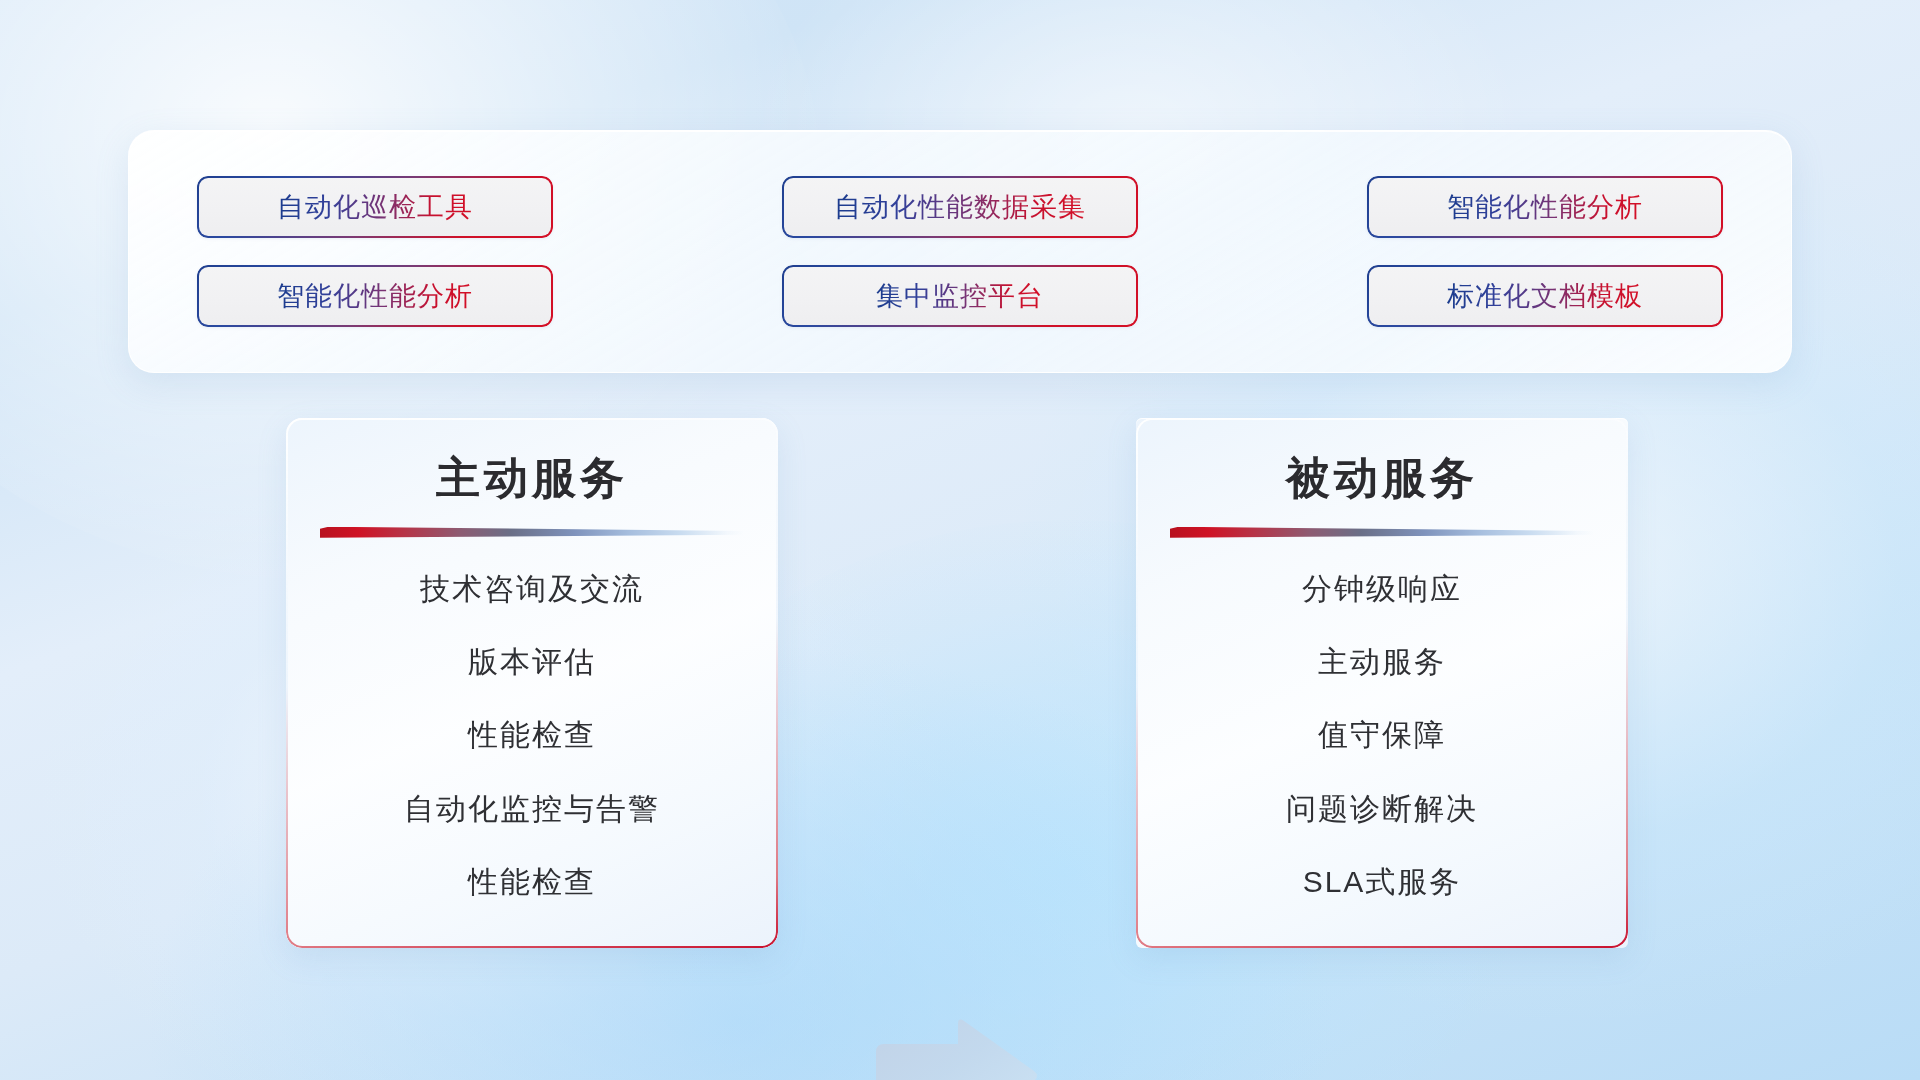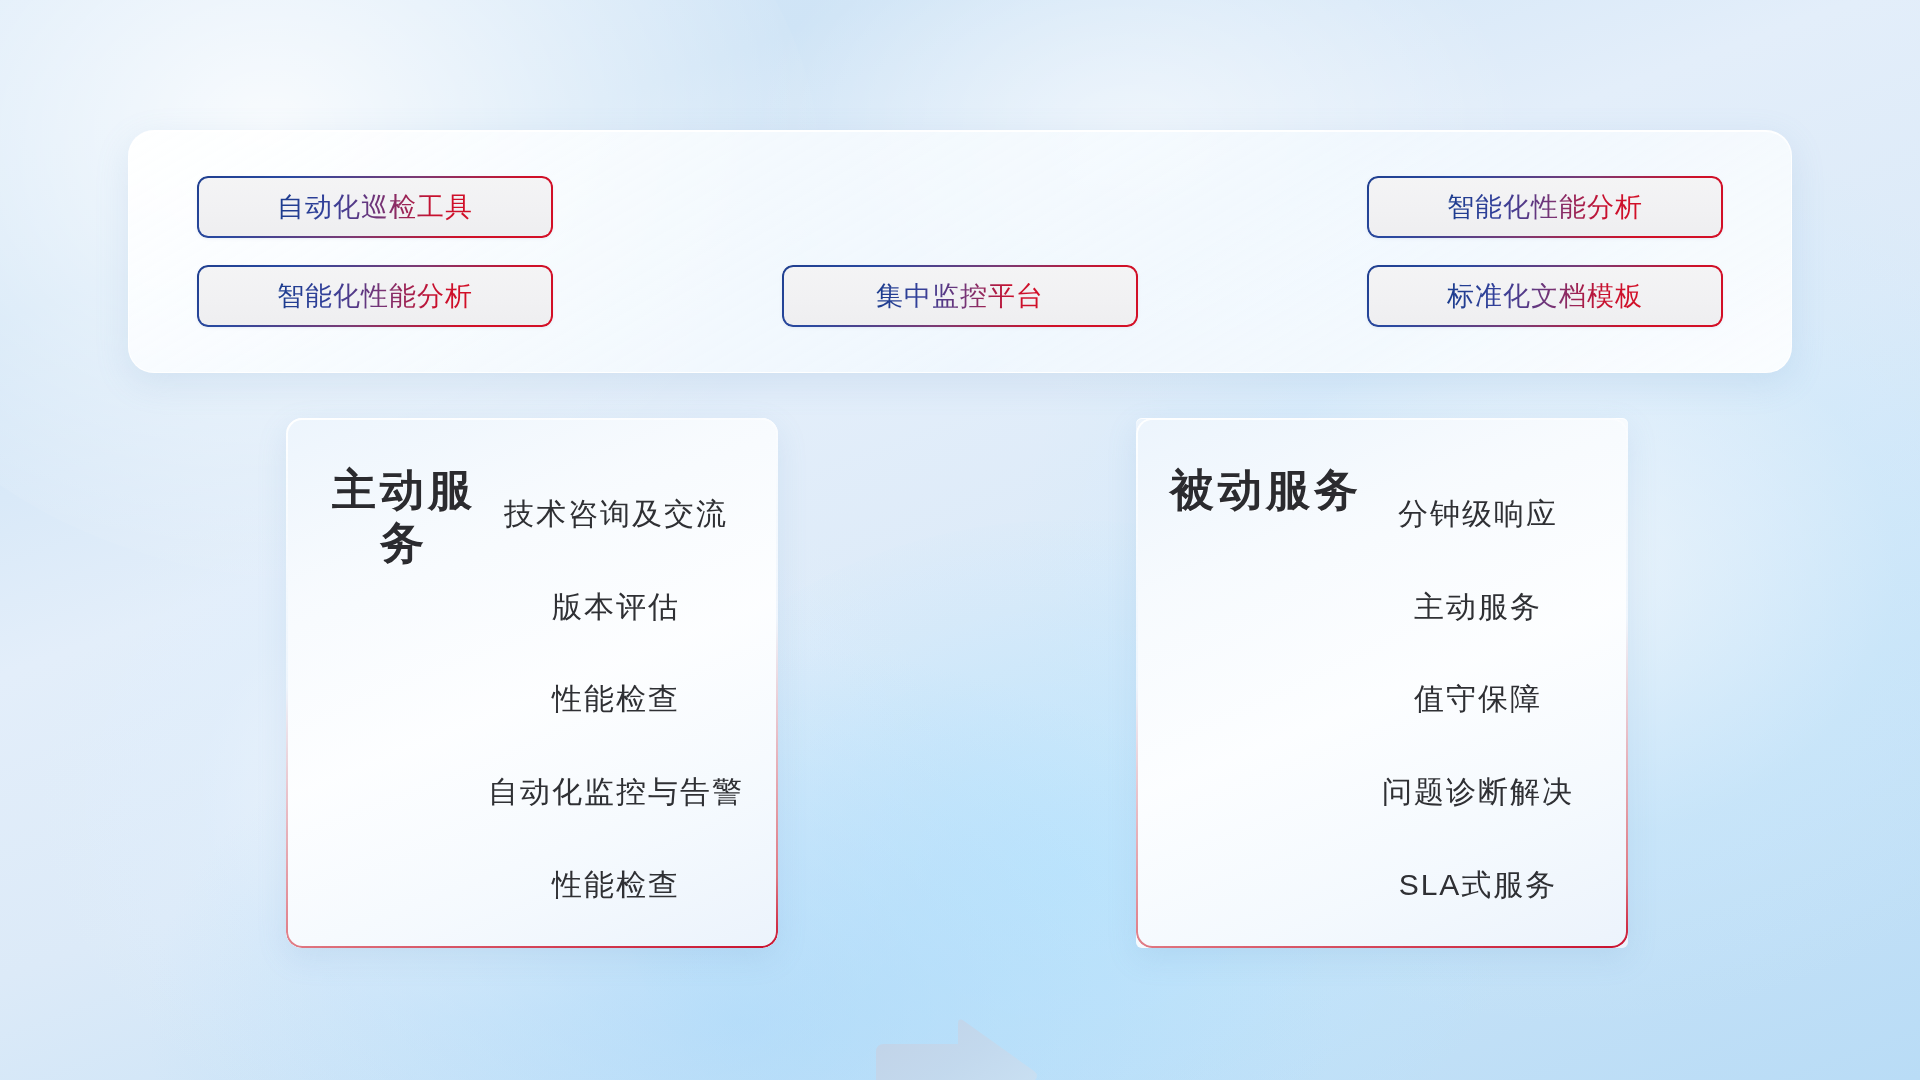--- a/index.html
+++ b/index.html
@@ -276,6 +276,9 @@
     <div class="pill-row">
       <div class="pill">
         <span class="pill-label">自动化巡检工具</span>
+      </div>
+      <div class="pill">
+        <span class="pill-label">自动化性能数据采集</span>
       </div>
       <div class="pill">
         <span class="pill-label">智能化性能分析</span>

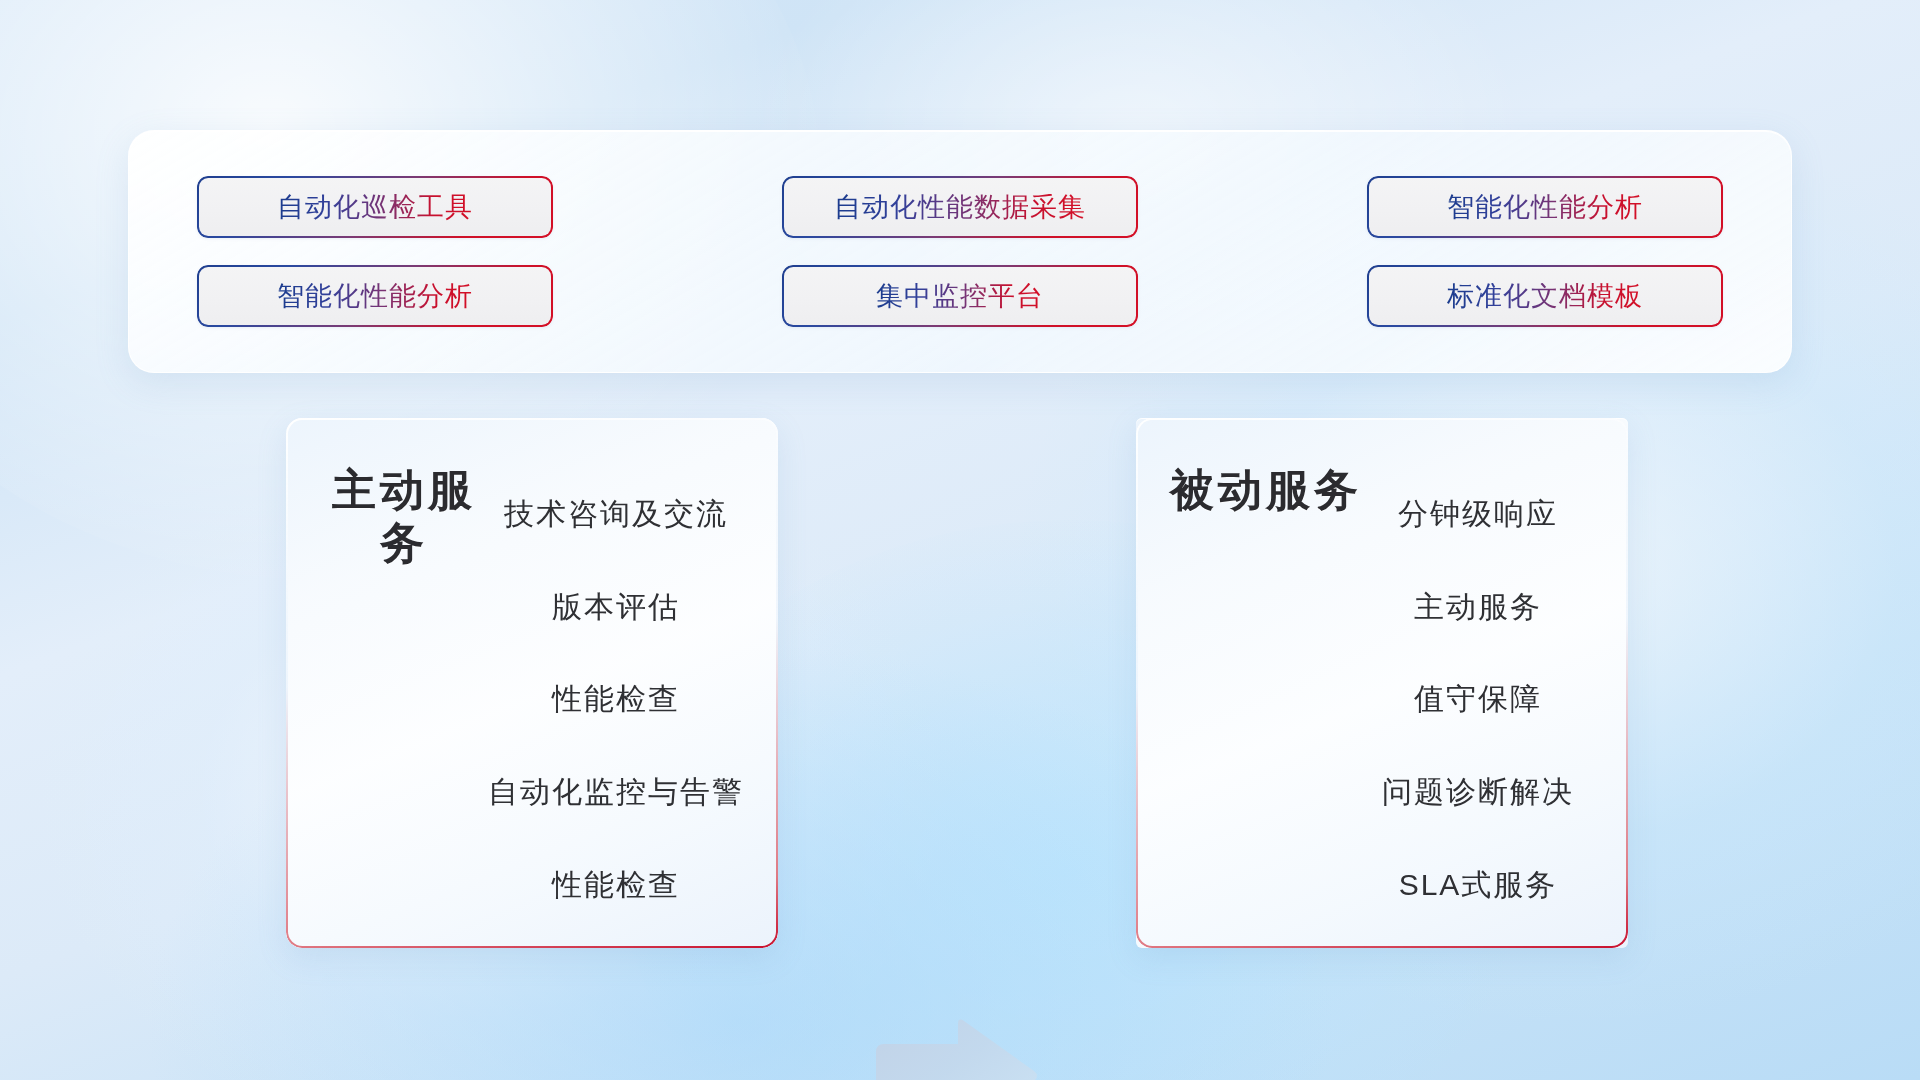--- a/index.html
+++ b/index.html
@@ -180,10 +180,9 @@
     z-index: 2;
     height: 100%;
     display: flex;
-    flex-direction: row;
+    flex-direction: column;
     padding: 28px 34px 24px 34px;
     box-sizing: border-box;
-    margin-top: 12px;
   }
 
   .svc-title {

